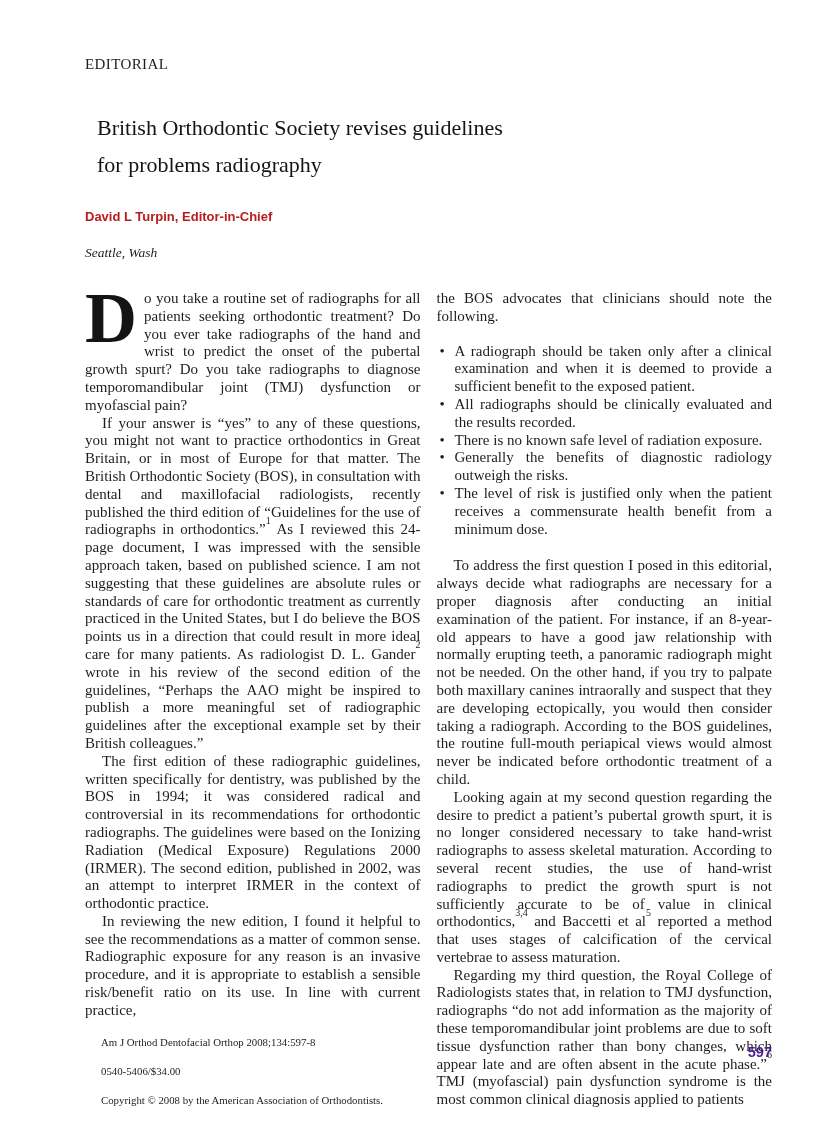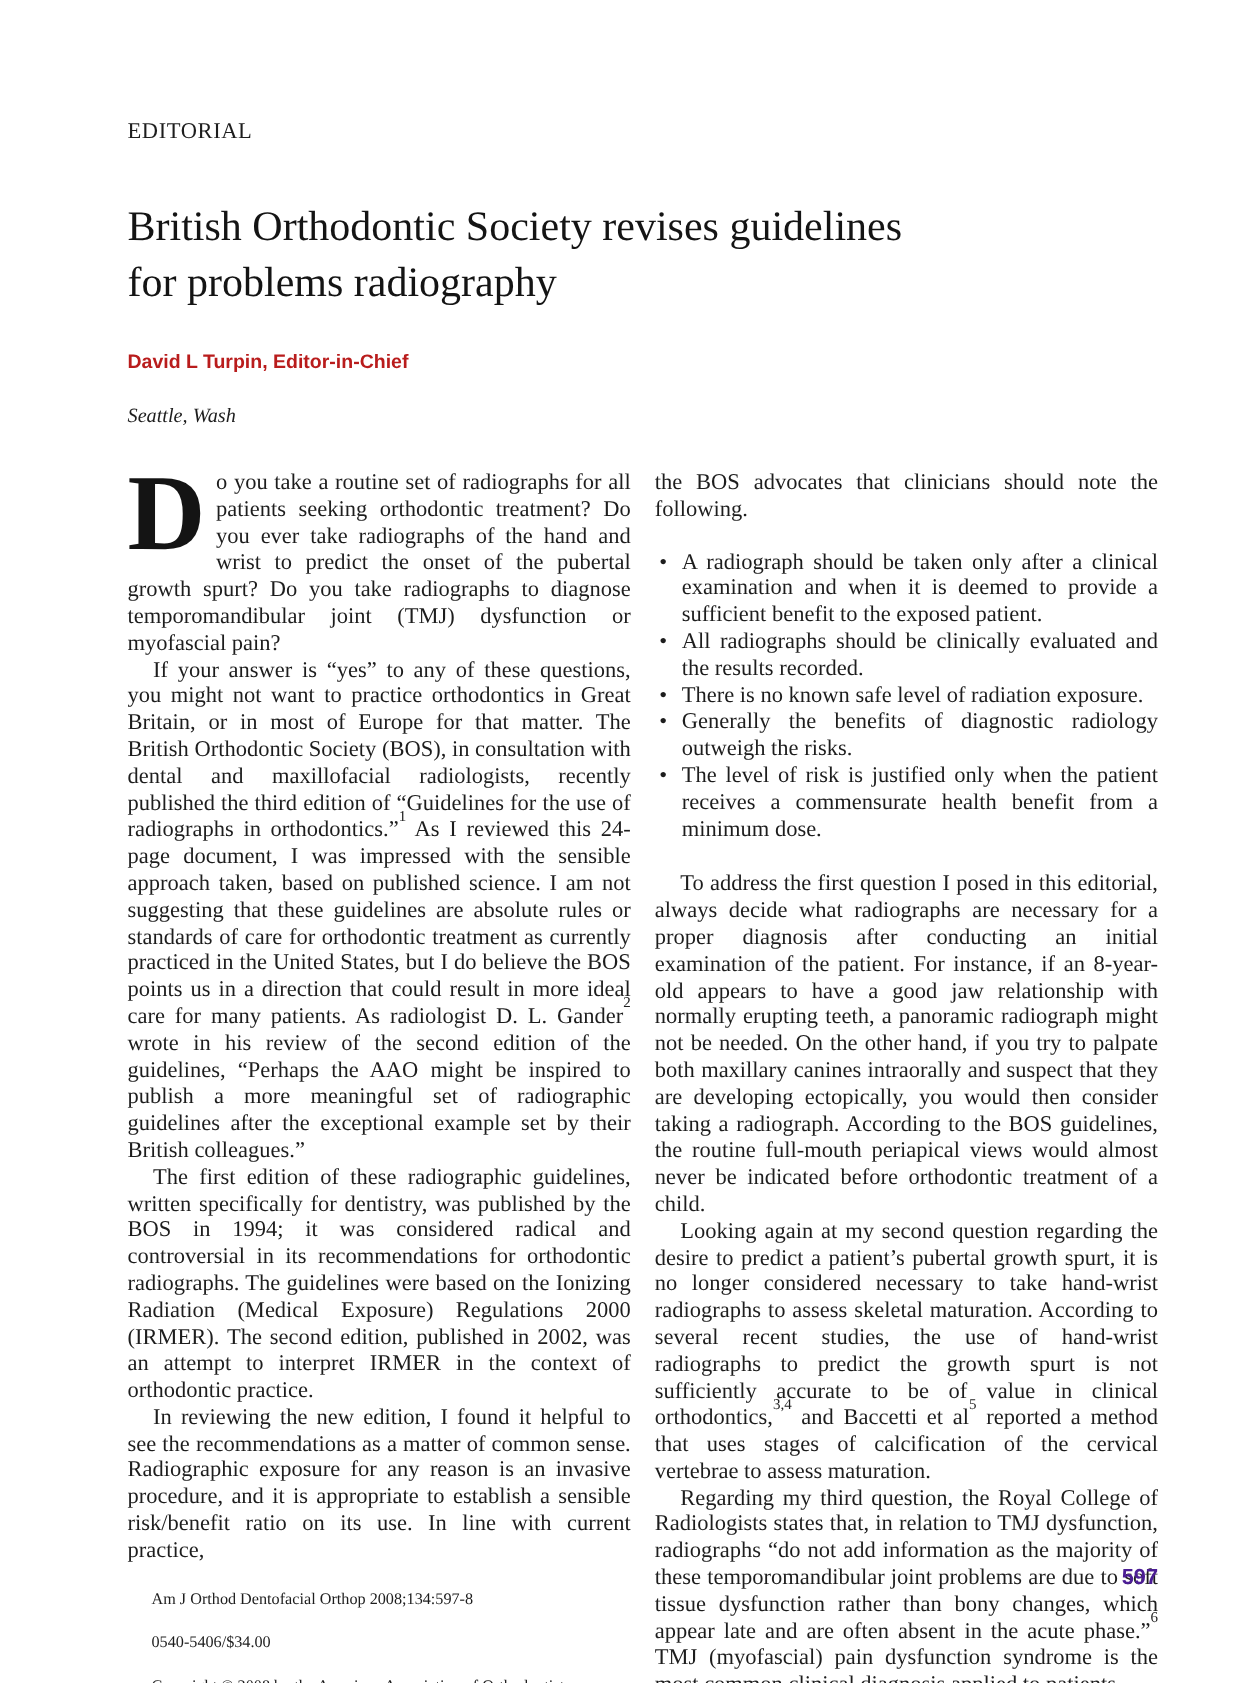--- a/index.html
+++ b/index.html
@@ -8,7 +8,7 @@
     width:838px; height:1122px;
     background:#ffffff;
     box-sizing:border-box;
-    padding:80px 66px 0 85px;
+    padding:56px 66px 0 85px;
     font-family:"Liberation Serif", serif;
     color:#1d1d1d;
     overflow:hidden;

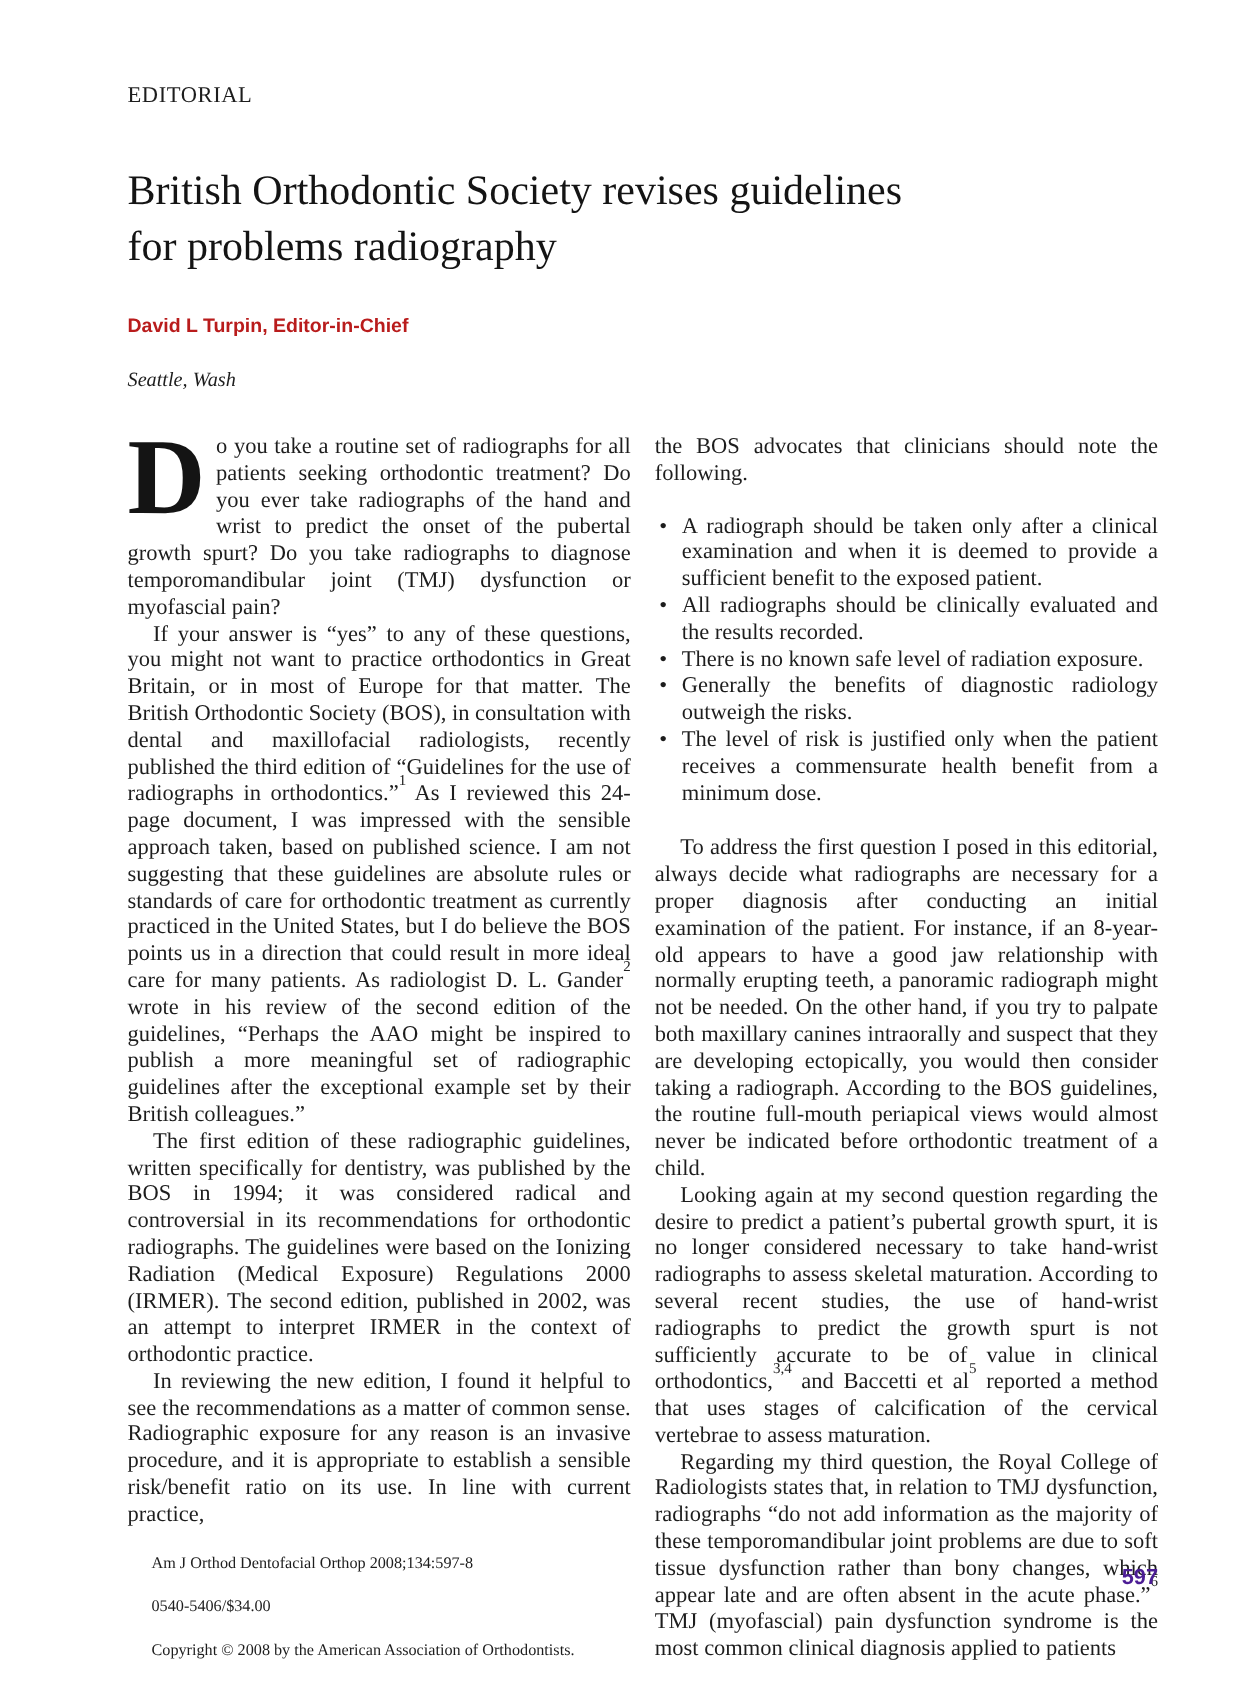--- a/index.html
+++ b/index.html
@@ -19,9 +19,9 @@
     color:#1d1d1d;
   }
   .title {
-    margin:36px 0 0 0;
+    margin:36px 0 0 12px;
     font-weight:400;
-    font-size:28px;
+    font-size:22px;
     line-height:37px;
     color:#141414;
   }

